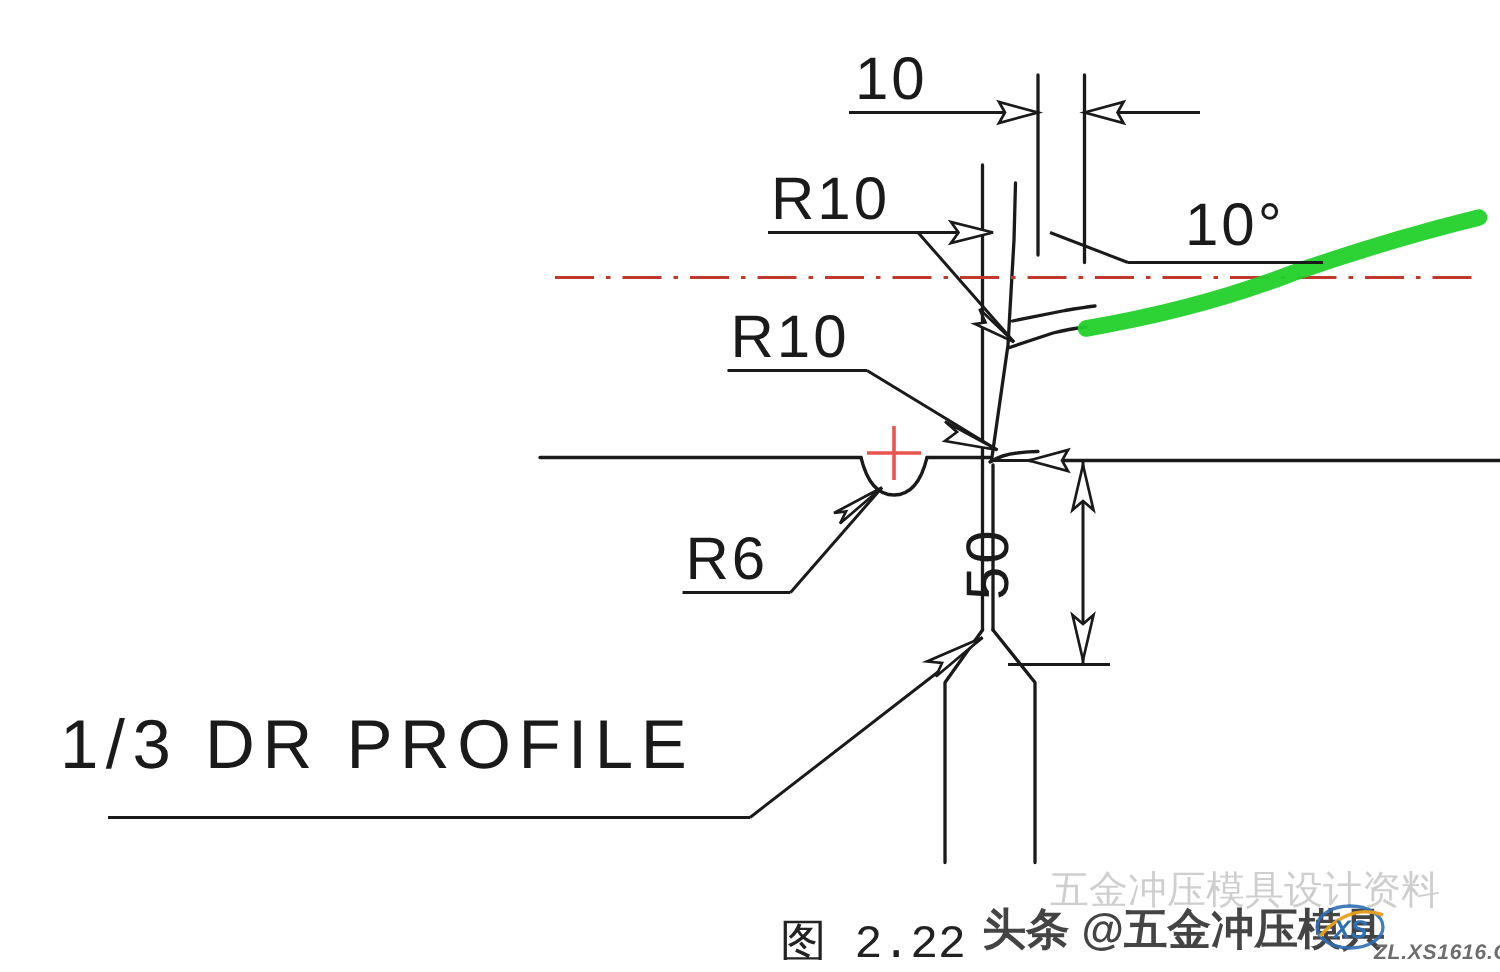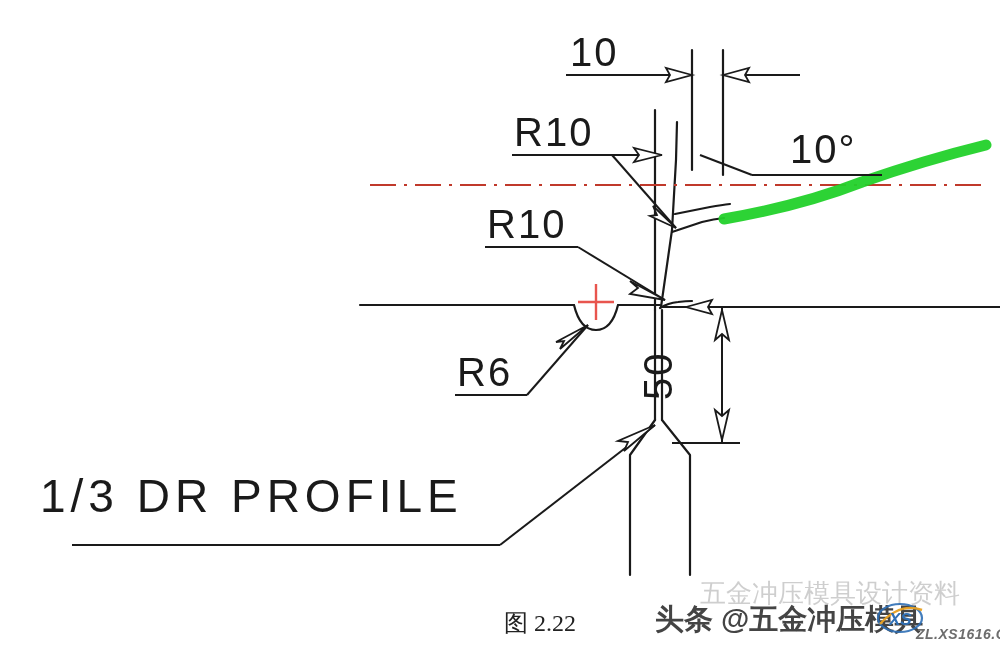--- a/index.html
+++ b/index.html
@@ -48,10 +48,10 @@
   }
   #figure-caption {
     position: absolute;
-    left: 504px;
+    left: 520px;
     top: 607px;
-    font-family: Liberation Serif, serif;
-    font-size: 24px;
+    font-family: Liberation Mono, monospace;
+    font-size: 31px;
     color: #222222;
     white-space: nowrap;
   }

